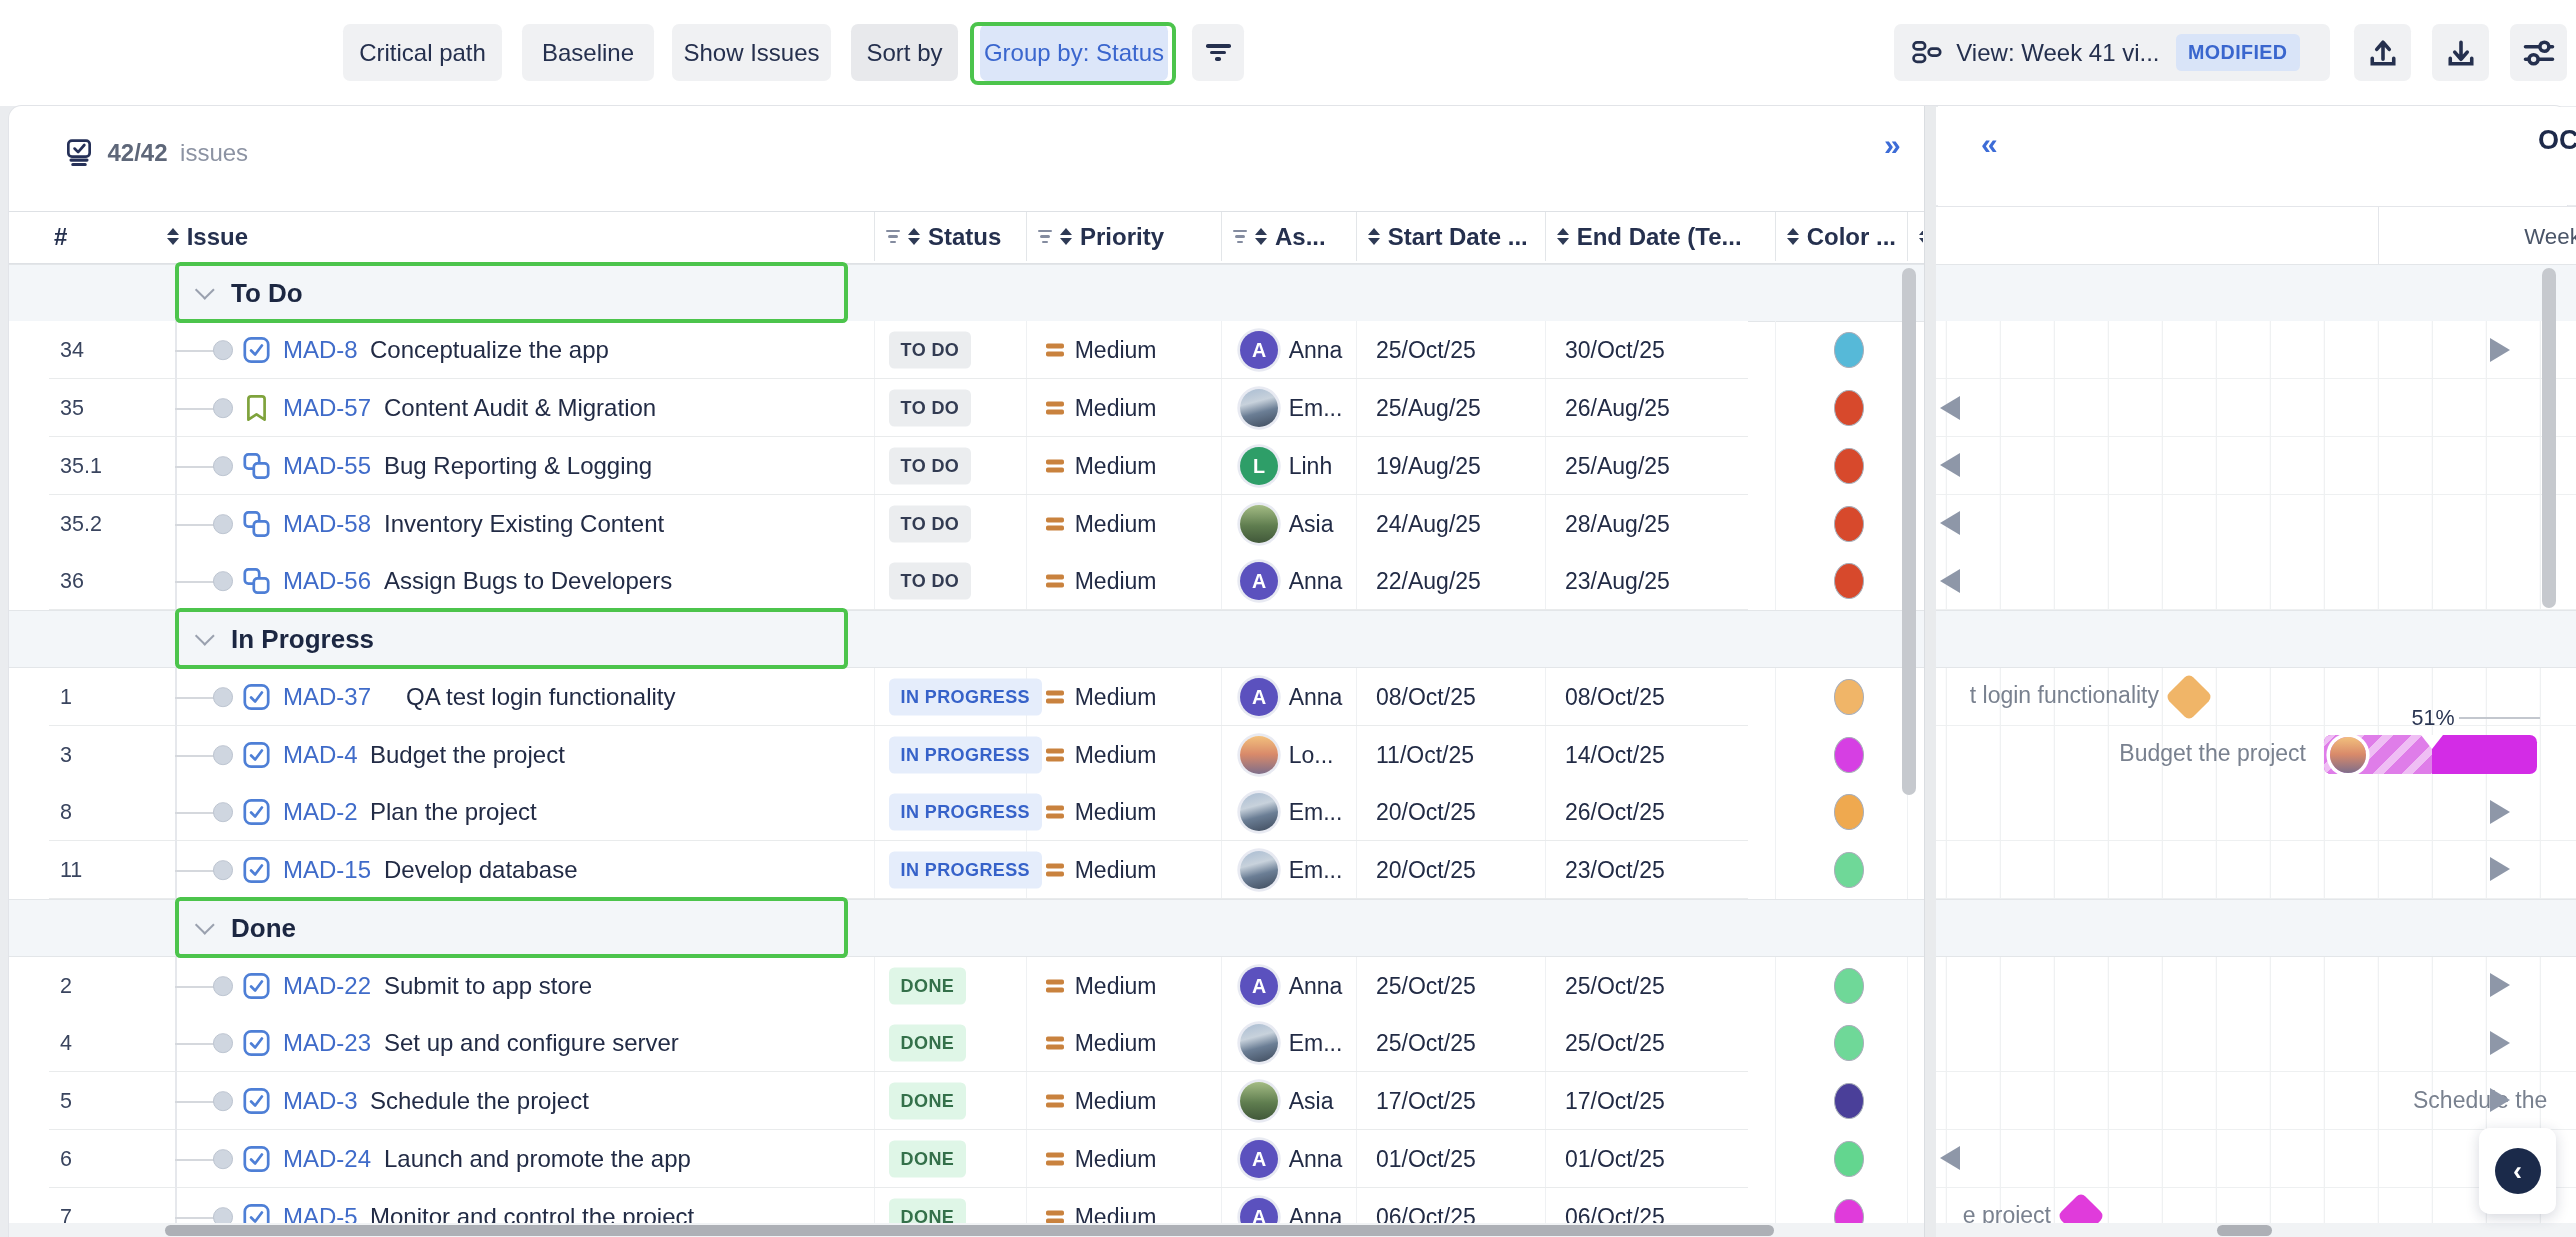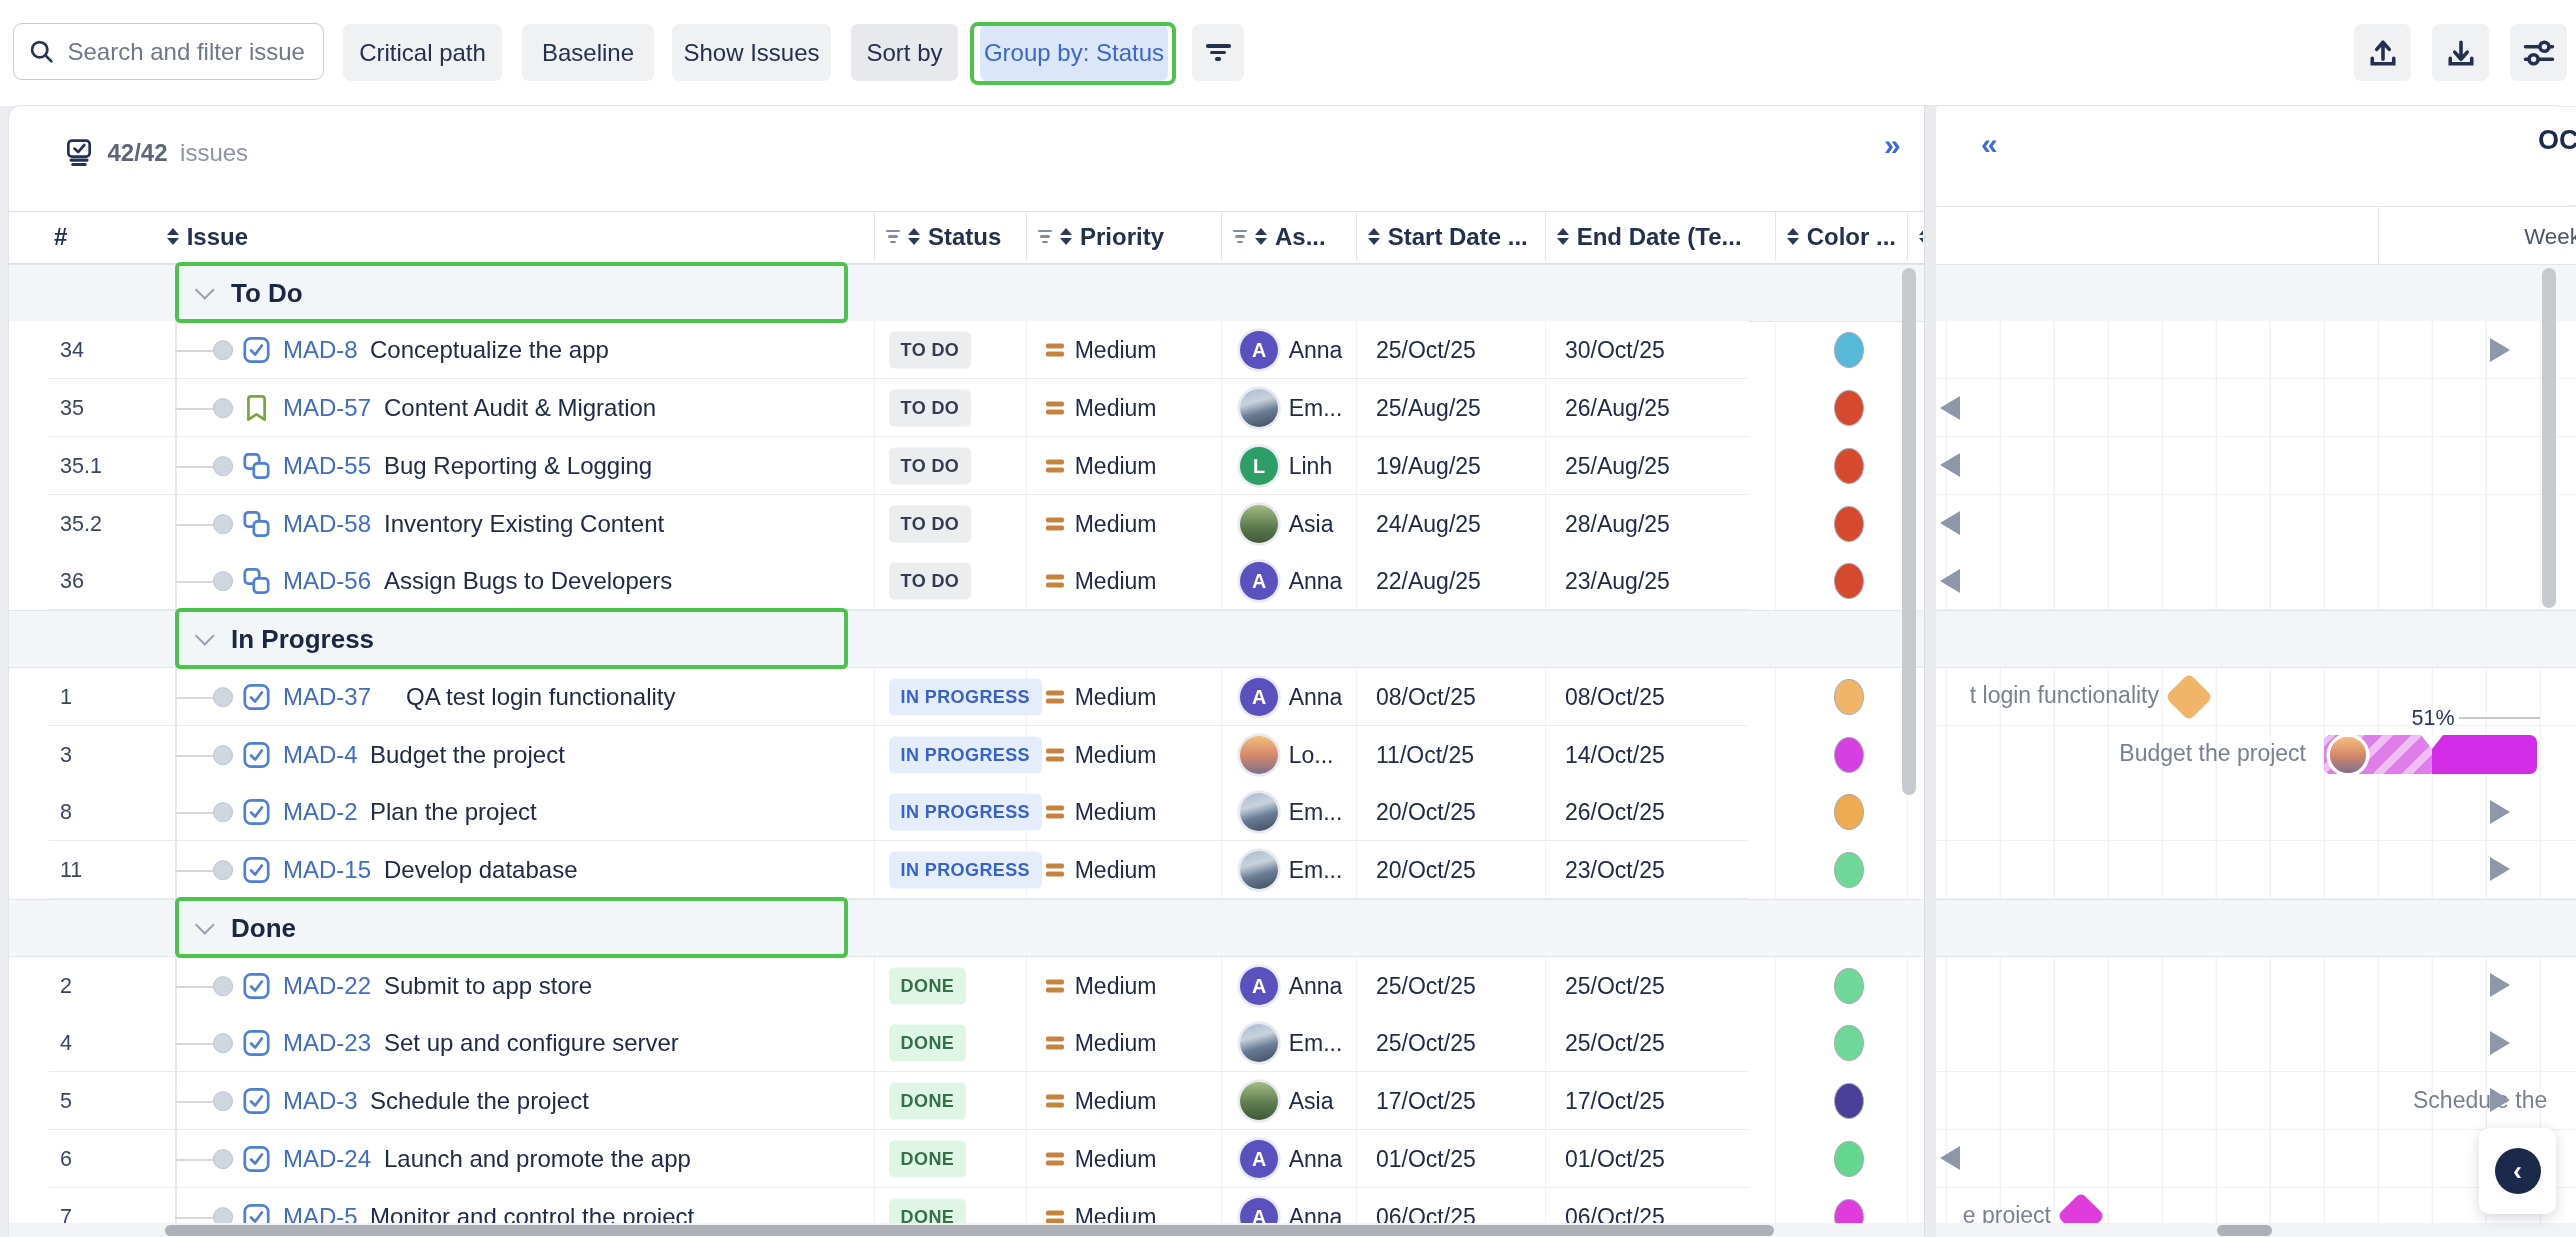--- a/index.html
+++ b/index.html
@@ -117,15 +117,6 @@
 <div class="app">
 
   <div class="toolbar">
-    <div class="search">
-      <span style="display:flex;">
-        <svg width="27" height="27" viewBox="0 0 30 30">
-            <circle cx="13" cy="13" r="8.5" fill="none" stroke="#2A3552" stroke-width="3"></circle>
-            <path d="M19.5 19.5 L26 26" stroke="#2A3552" stroke-width="3" stroke-linecap="round"></path>
-          </svg>
-      </span>
-      <input type="text" placeholder="Search and filter issue" style="">
-    </div>
     <div class="tbtn" style="left:343px;width:159px;">Critical path</div>
     <div class="tbtn" style="left:522px;width:132px;">Baseline</div>
     <div class="tbtn" style="left:672px;width:159px;">Show Issues</div>

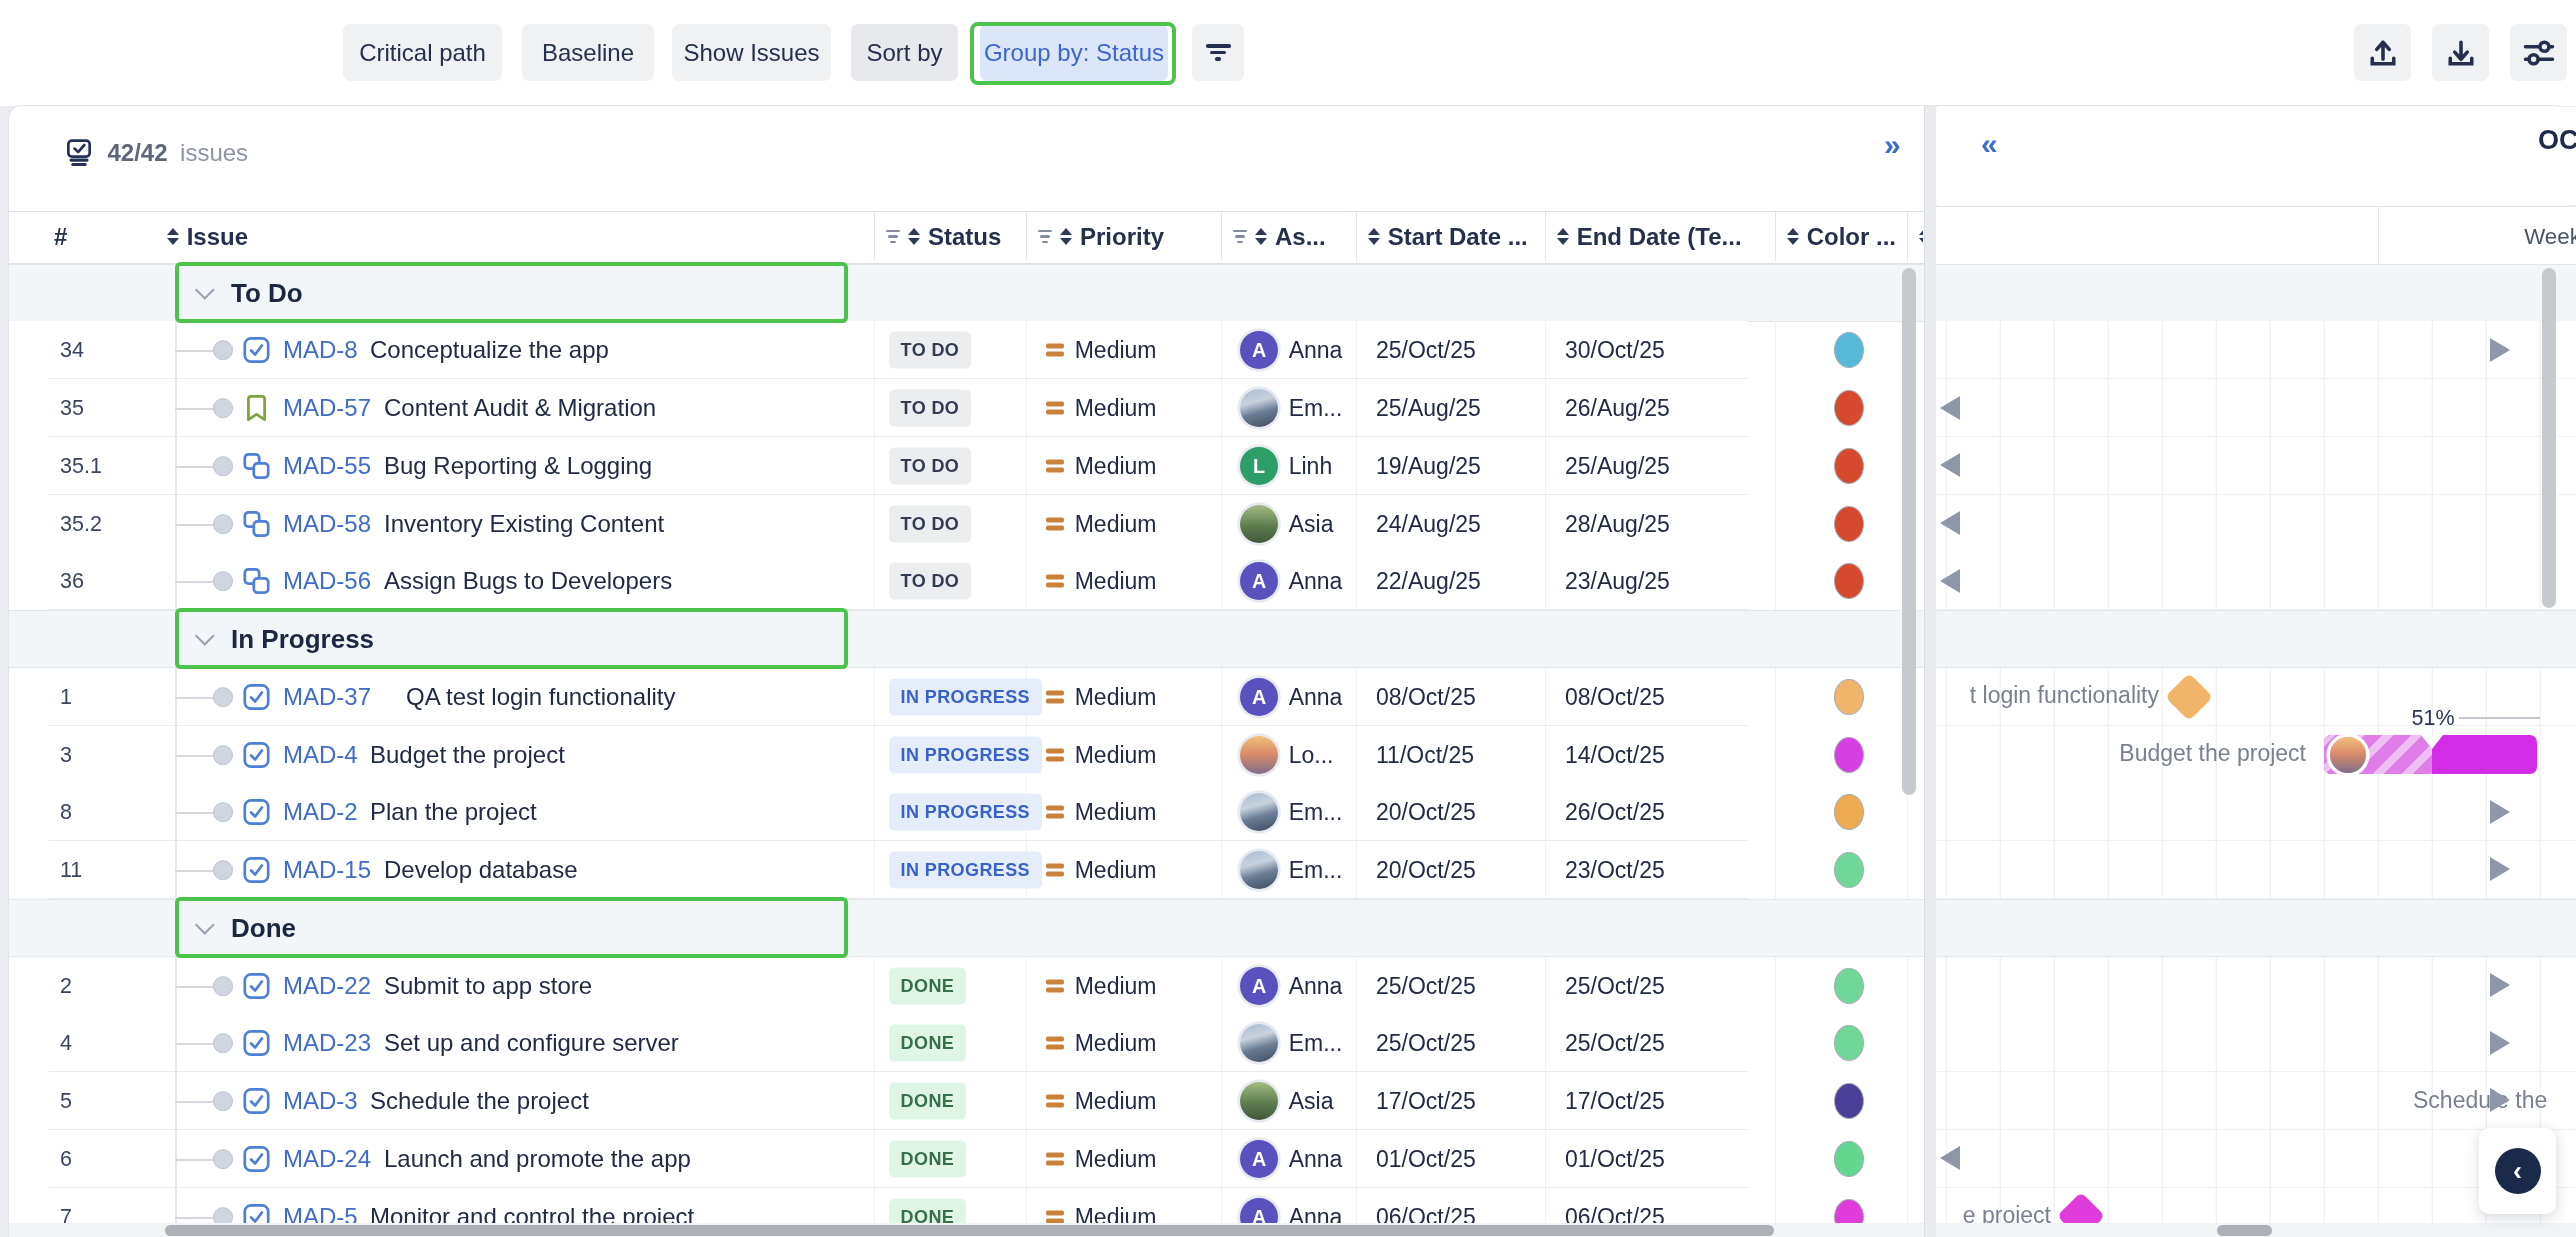--- a/index.html
+++ b/index.html
@@ -131,6 +131,17 @@
       </span>
     </div>
 
+    <div class="tbtn" style="left:1894px;width:436px;justify-content:flex-start;padding:0 16px;">
+      <span style="display:flex;margin-right:14.3px;">
+        <svg width="32" height="32" viewBox="0 0 36 36">
+          <rect x="4" y="6" width="13" height="8" rx="4" fill="none" stroke="#25304E" stroke-width="3"></rect>
+          <rect x="4" y="20" width="13" height="8" rx="4" fill="none" stroke="#25304E" stroke-width="3"></rect>
+          <rect x="21" y="13" width="13" height="8" rx="4" fill="none" stroke="#25304E" stroke-width="3"></rect>
+        </svg>
+      </span>
+      <span>View: Week 41 vi...</span>
+      <span class="badge-mod">MODIFIED</span>
+    </div>
     <div class="iconbtn" style="left:2354px;">
       <span style="display:flex;">
         <svg width="34" height="34" viewBox="0 0 38 38">

